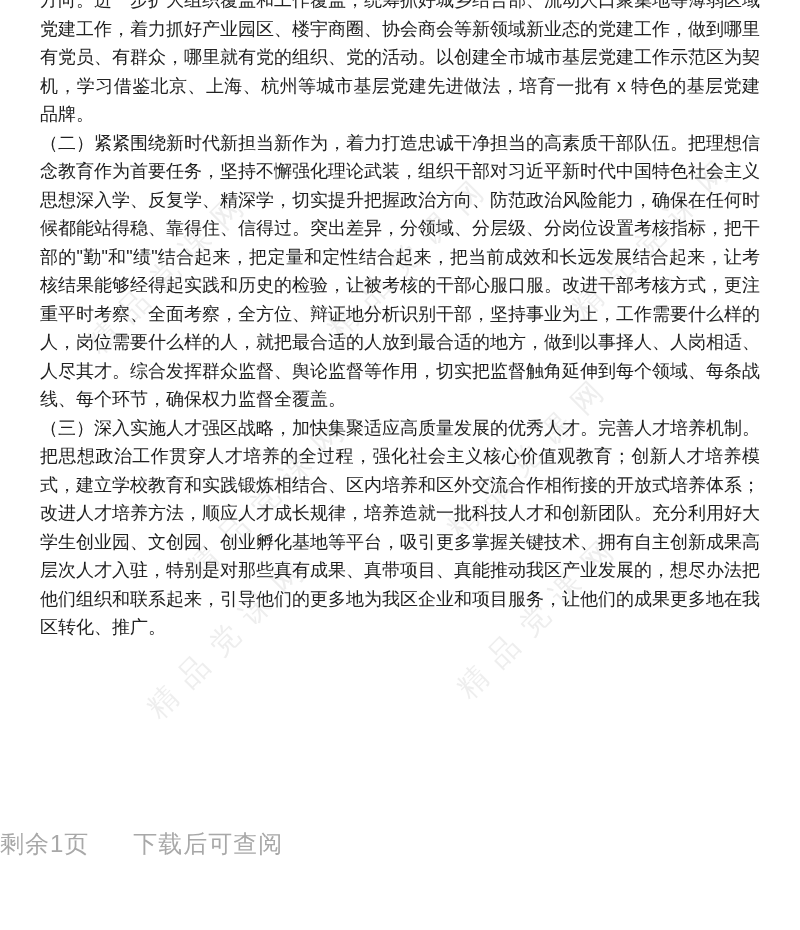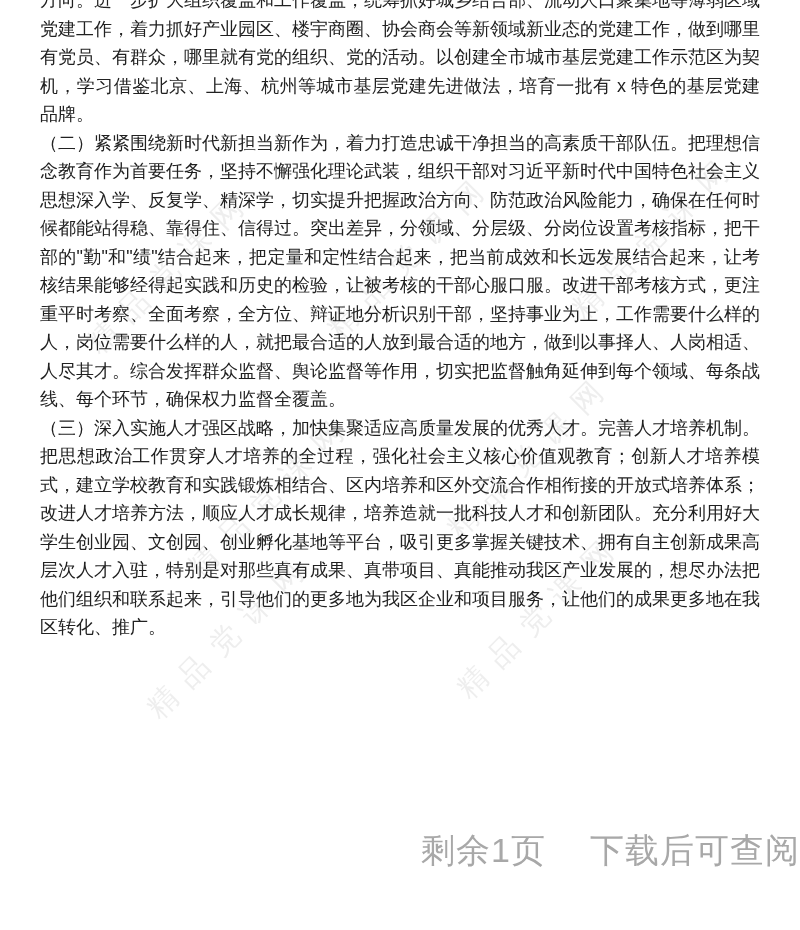--- a/index.html
+++ b/index.html
@@ -62,9 +62,9 @@
     left: 0;
     right: 0;
     top: 828px;
-    text-align: right;
+    text-align: left;
     color: #a8a8a8;
-    font-size: 34px;
+    font-size: 24px;
     letter-spacing: 1px;
     white-space: nowrap;
   }

